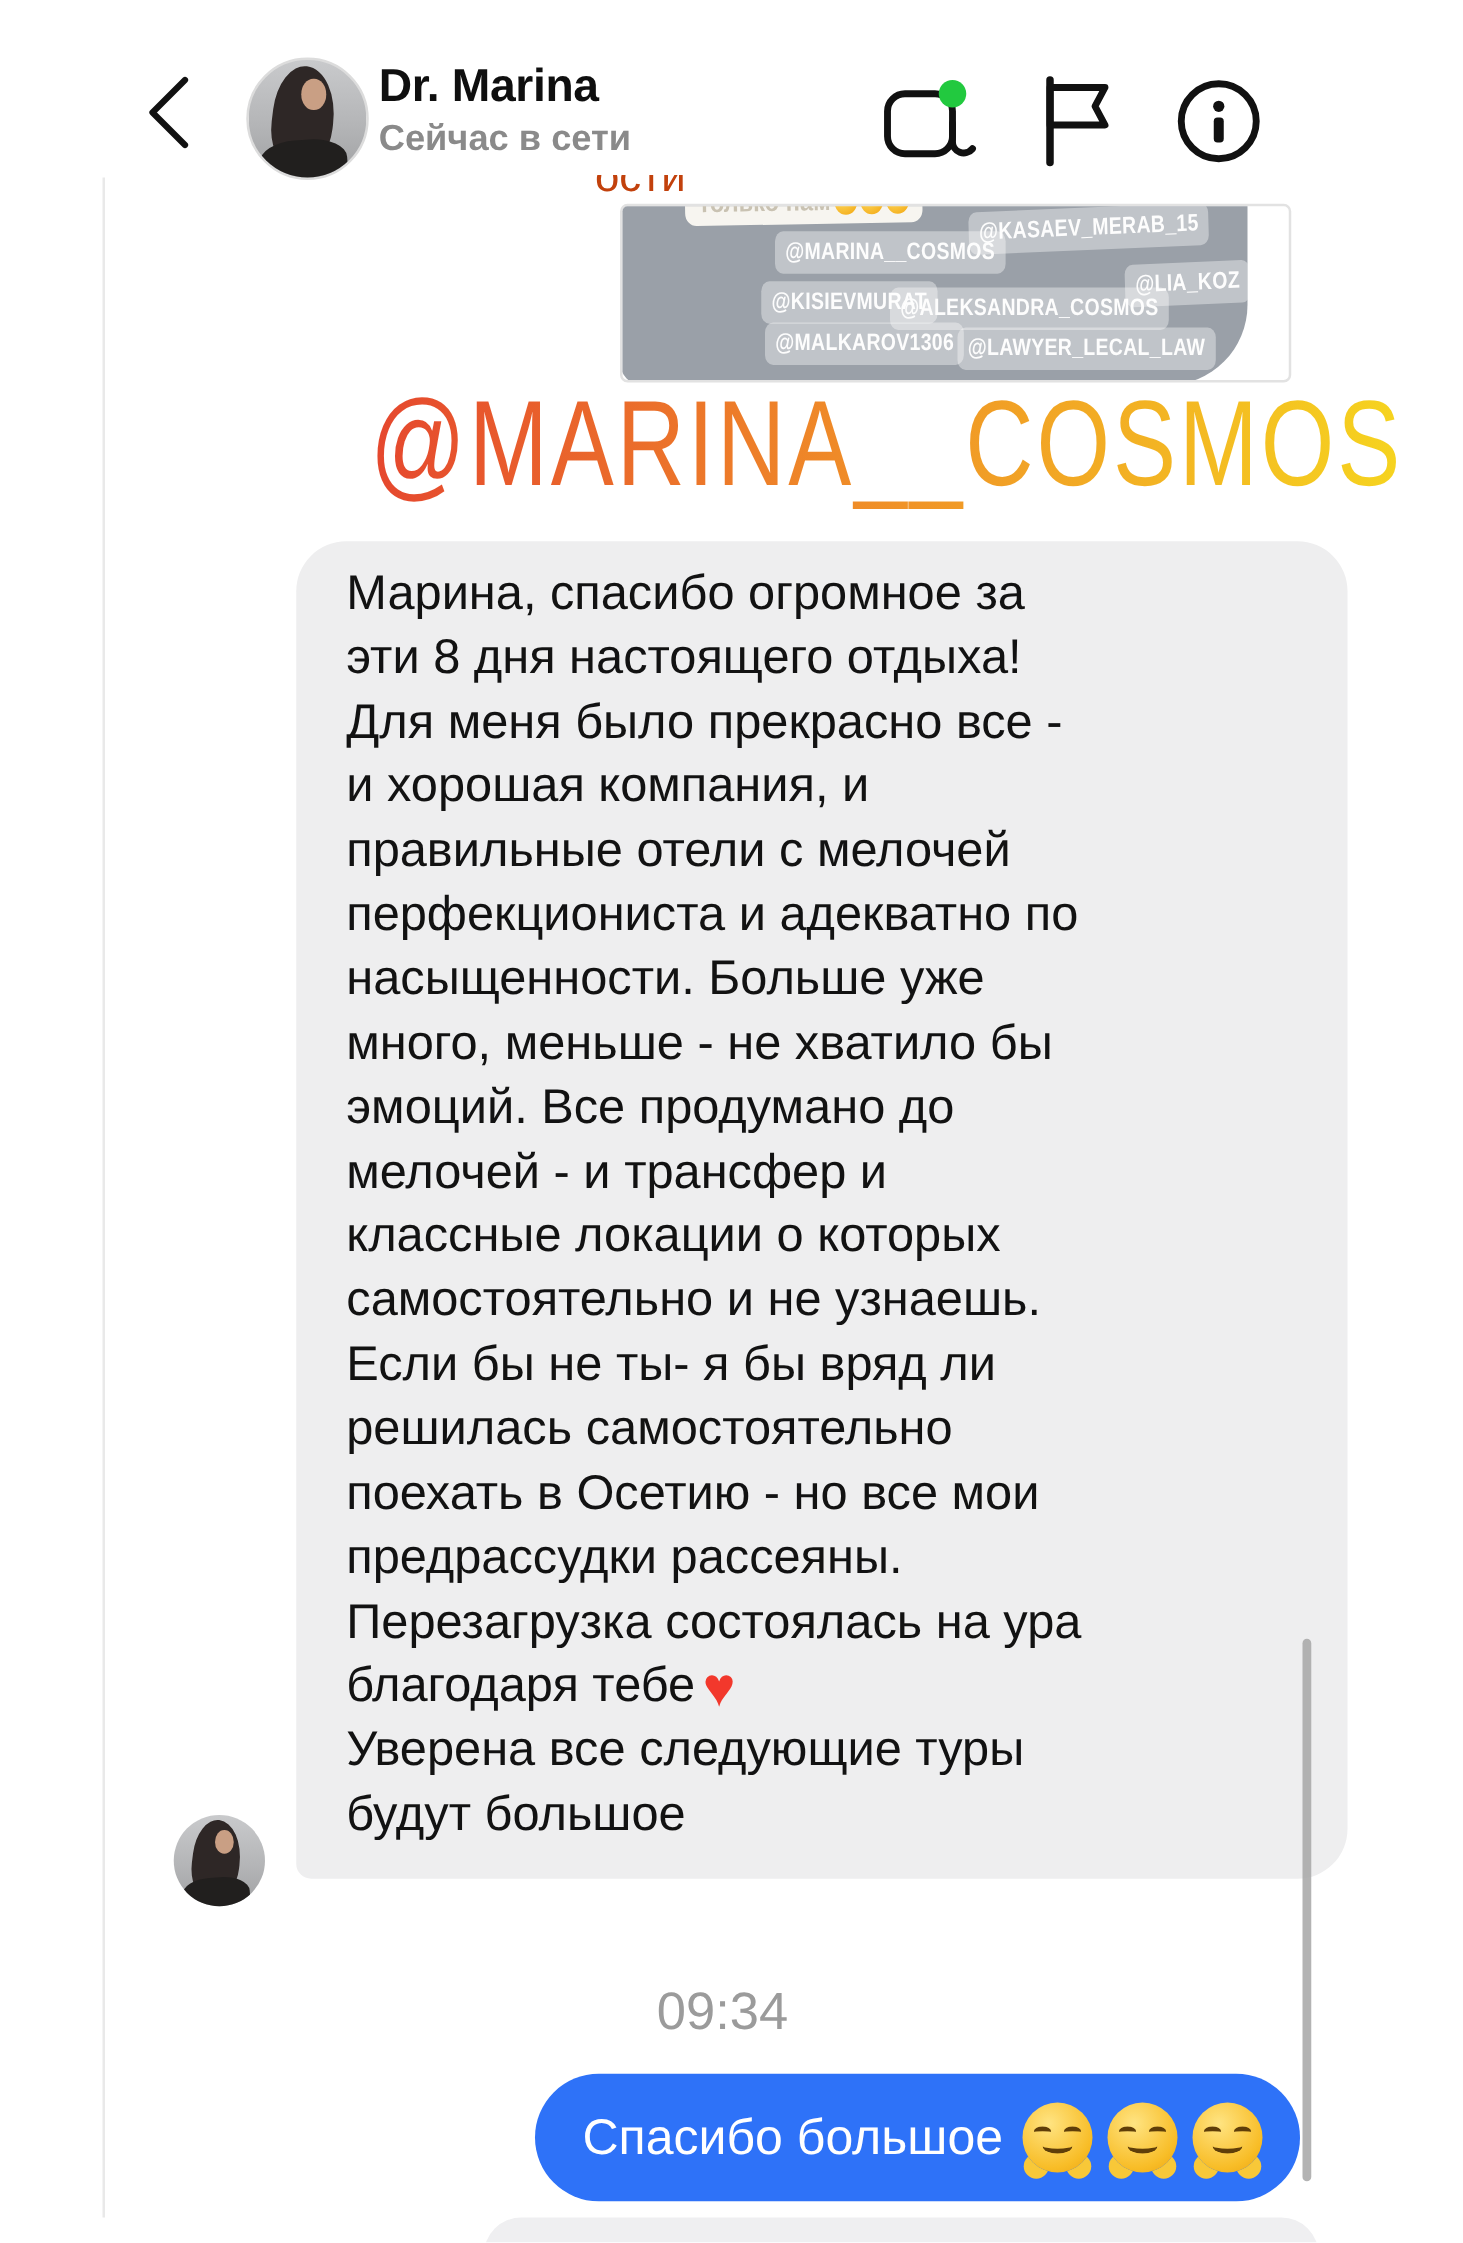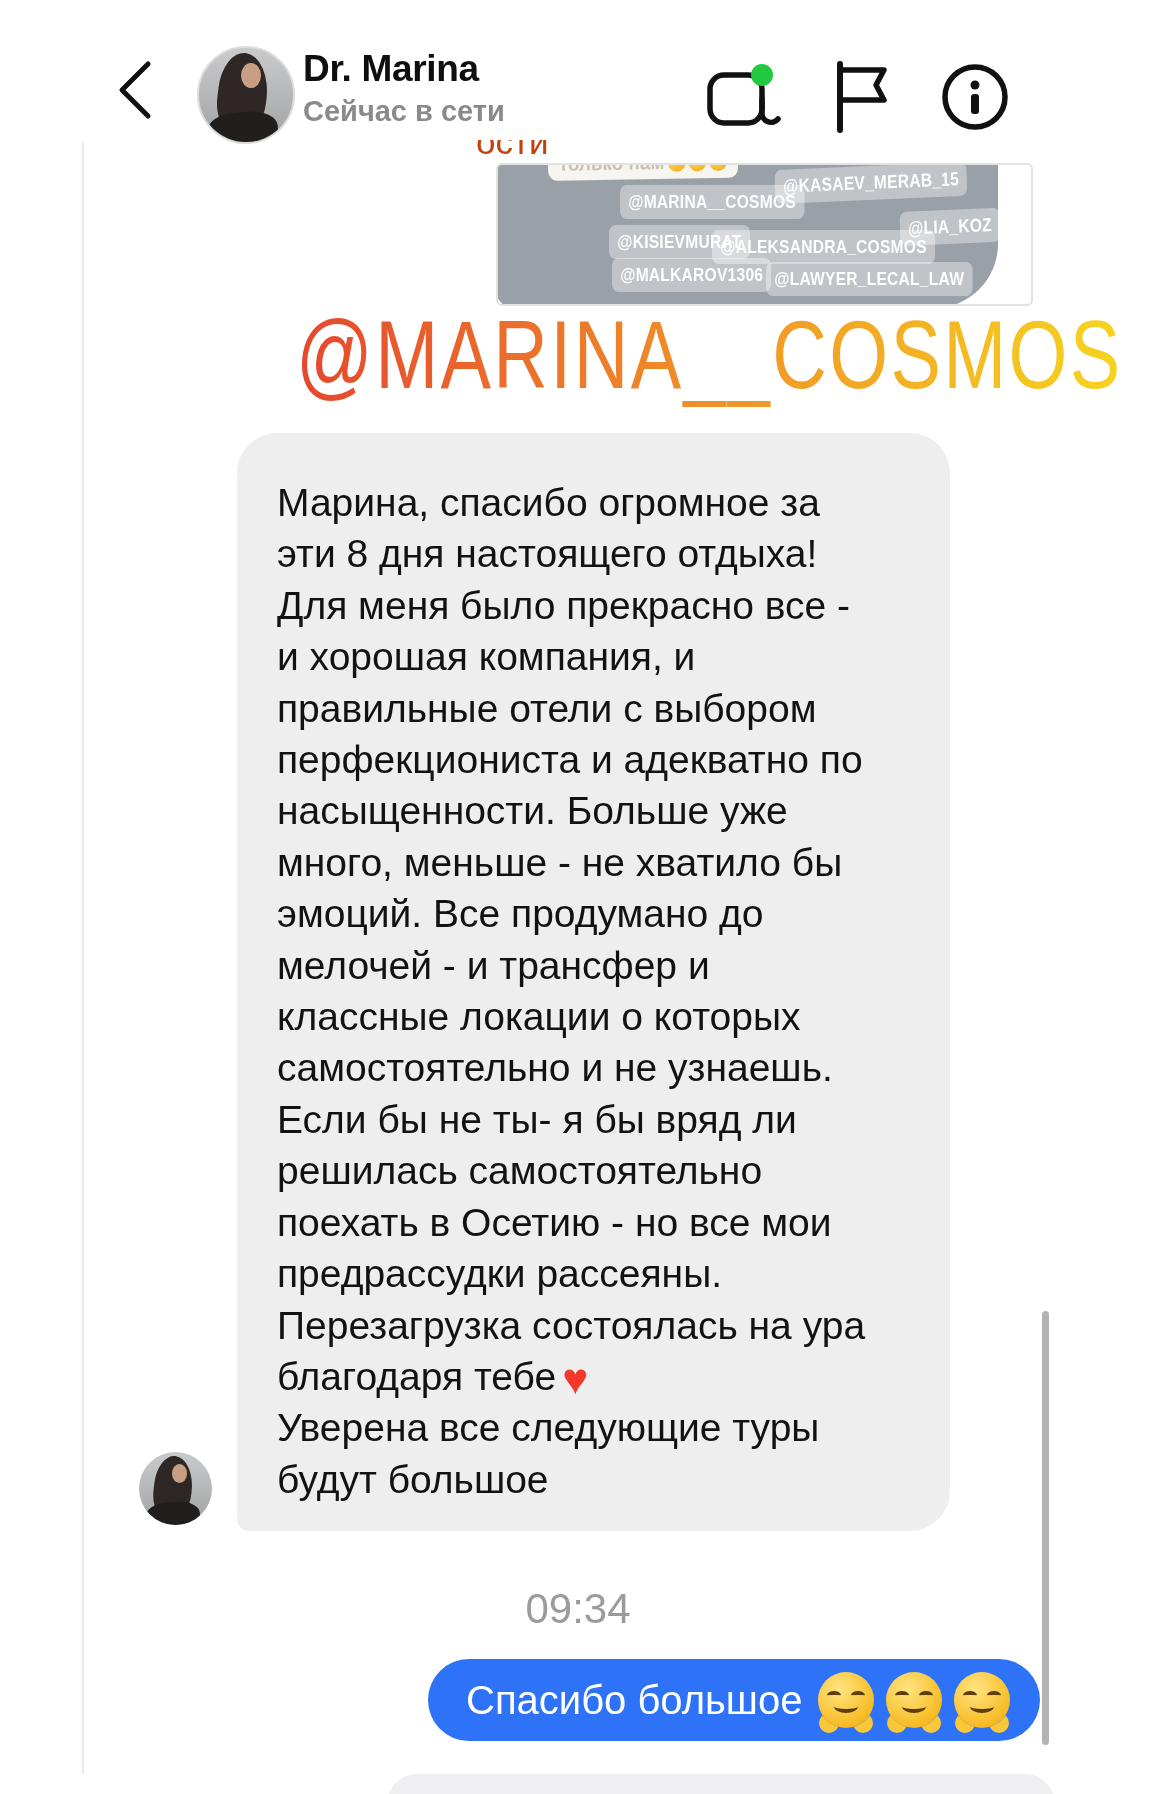--- a/index.html
+++ b/index.html
@@ -47,8 +47,8 @@
     -webkit-background-clip:text;background-clip:text;color:transparent;
   }
   
-  .bubble-in{position:absolute;left:237px;top:433px;width:713px;box-sizing:border-box;background:#eeeeef;
-    border-radius:40px 40px 40px 12px;padding:44px 28px 26px 40px;cursor:pointer;}
+  .bubble-in{position:absolute;left:237px;top:433px;width:841px;box-sizing:border-box;background:#eeeeef;
+    border-radius:40px 40px 40px 12px;padding:16px 28px 26px 40px;cursor:pointer;}
   .bubble-in .ln{font-size:39px;line-height:51.4px;color:#121212;white-space:nowrap;}
   .heart{color:#f2382c;font-size:44px;line-height:1;vertical-align:-4px;padding-left:6px;}
   .mini-avatar{left:139px;top:1452px;width:73px;height:73px;}

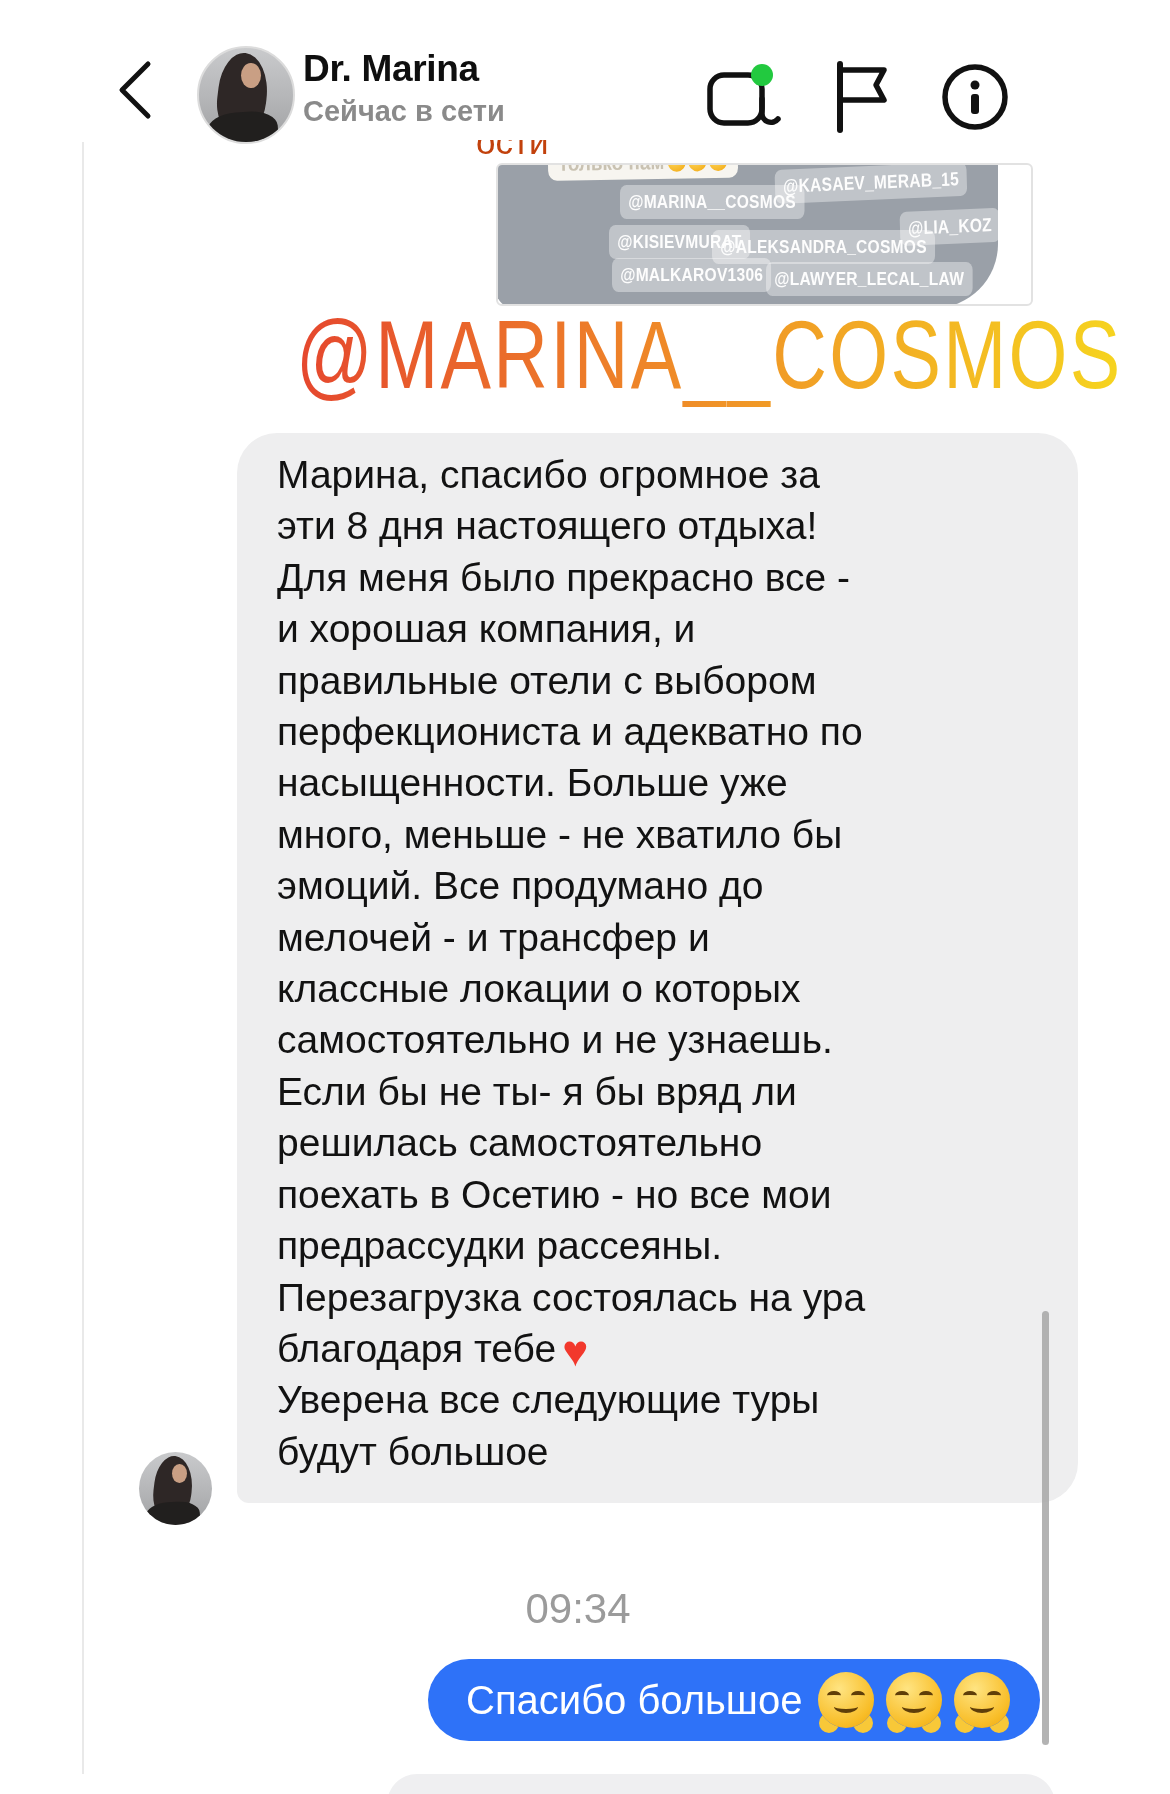--- a/index.html
+++ b/index.html
@@ -159,7 +159,7 @@
         <div class="ln">эти 8 дня настоящего отдыха!</div>
         <div class="ln">Для меня было прекрасно все -</div>
         <div class="ln">и хорошая компания, и</div>
-        <div class="ln">правильные отели с выбором</div>
+        <div class="ln">правильные отели с мелочей</div>
         <div class="ln">перфекциониста и адекватно по</div>
         <div class="ln">насыщенности. Больше уже</div>
         <div class="ln">много, меньше - не хватило бы</div>

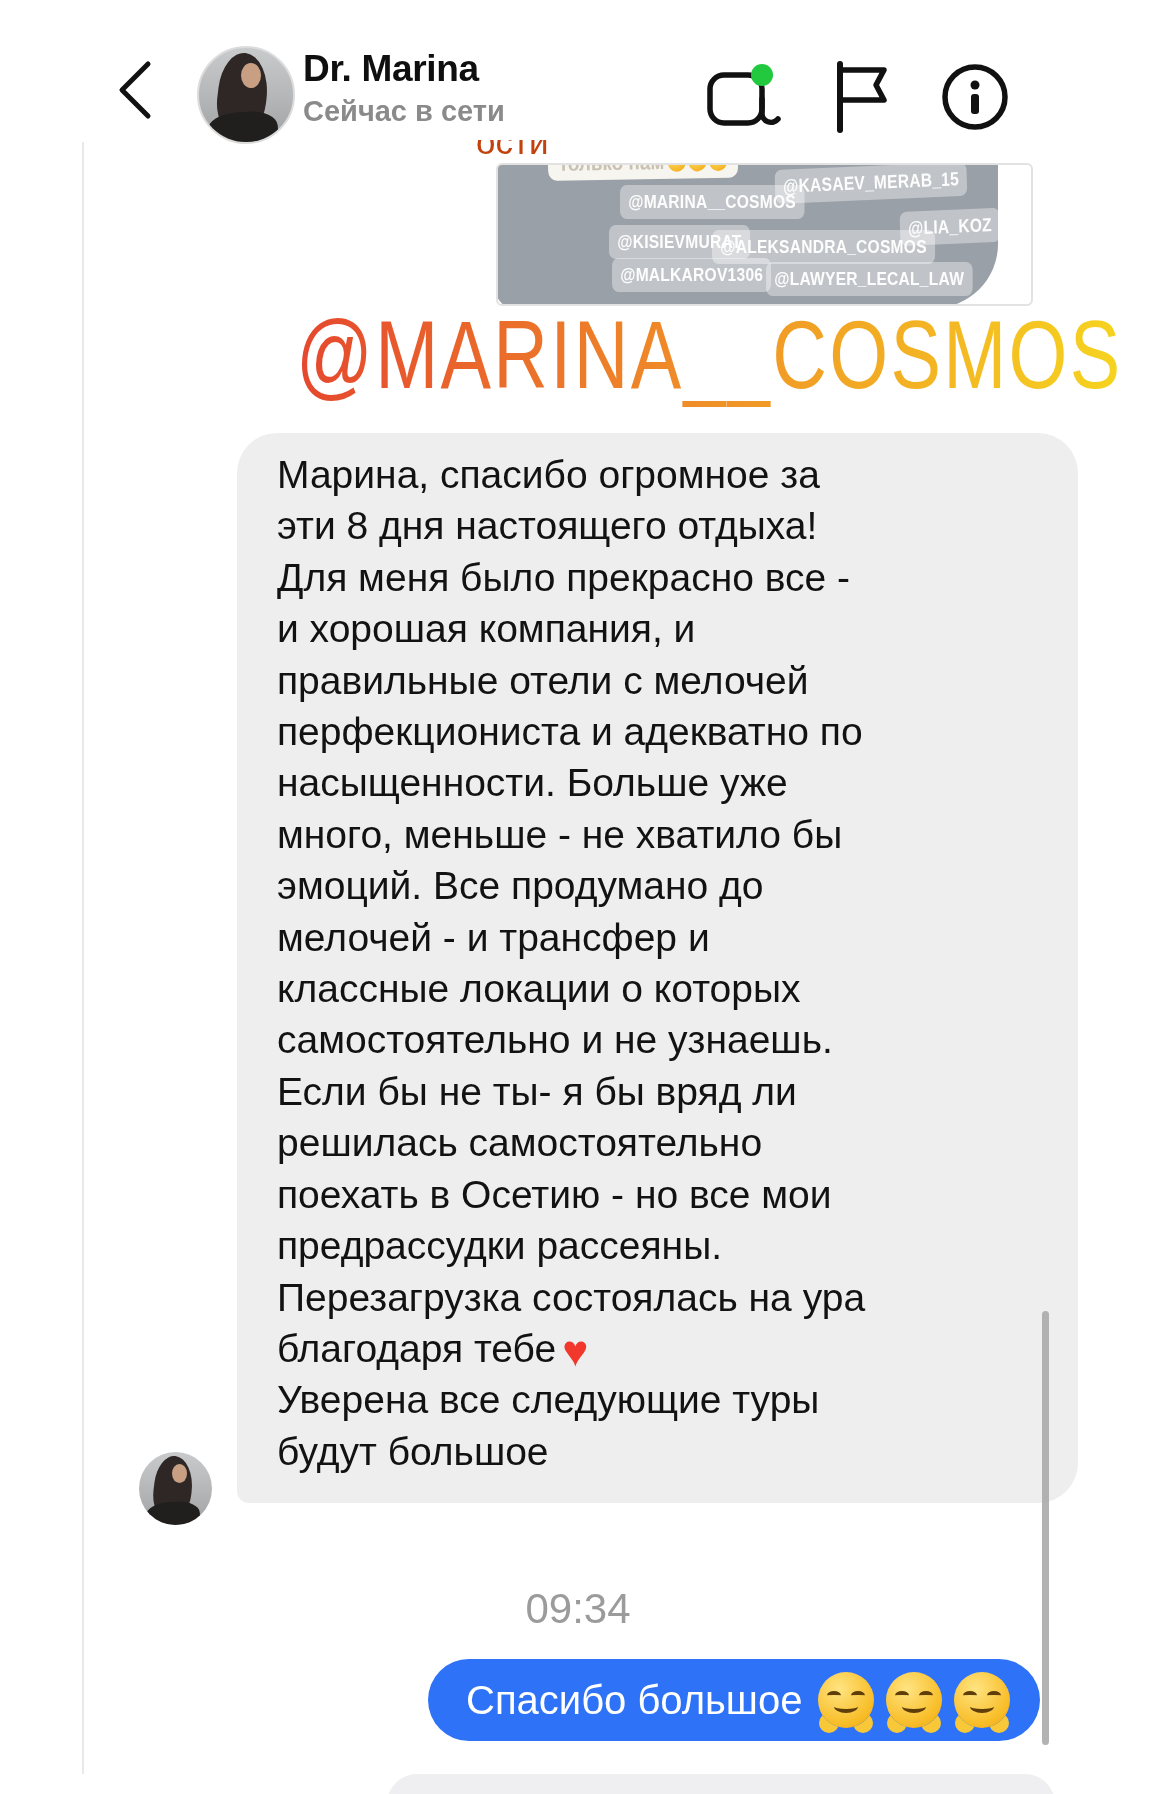--- a/index.html
+++ b/index.html
@@ -57,7 +57,7 @@
   
   .timestamp{position:absolute;left:438px;top:1585px;width:280px;text-align:center;font-size:42px;color:#9b9b9b;}
   
-  .bubble-out{position:absolute;left:428px;top:1659px;height:82px;width:612px;box-sizing:border-box;background:#2e72f8;border-radius:51px;
+  .bubble-out{position:absolute;left:428px;top:1659px;height:102px;width:612px;box-sizing:border-box;background:#2e72f8;border-radius:51px;
     display:flex;align-items:center;padding:0 34px 0 38px;cursor:pointer;}
   .bubble-out .txt{font-size:40px;color:#ffffff;white-space:nowrap;margin-right:16px;}
   .hugs{display:flex;gap:12px;align-items:center;}

